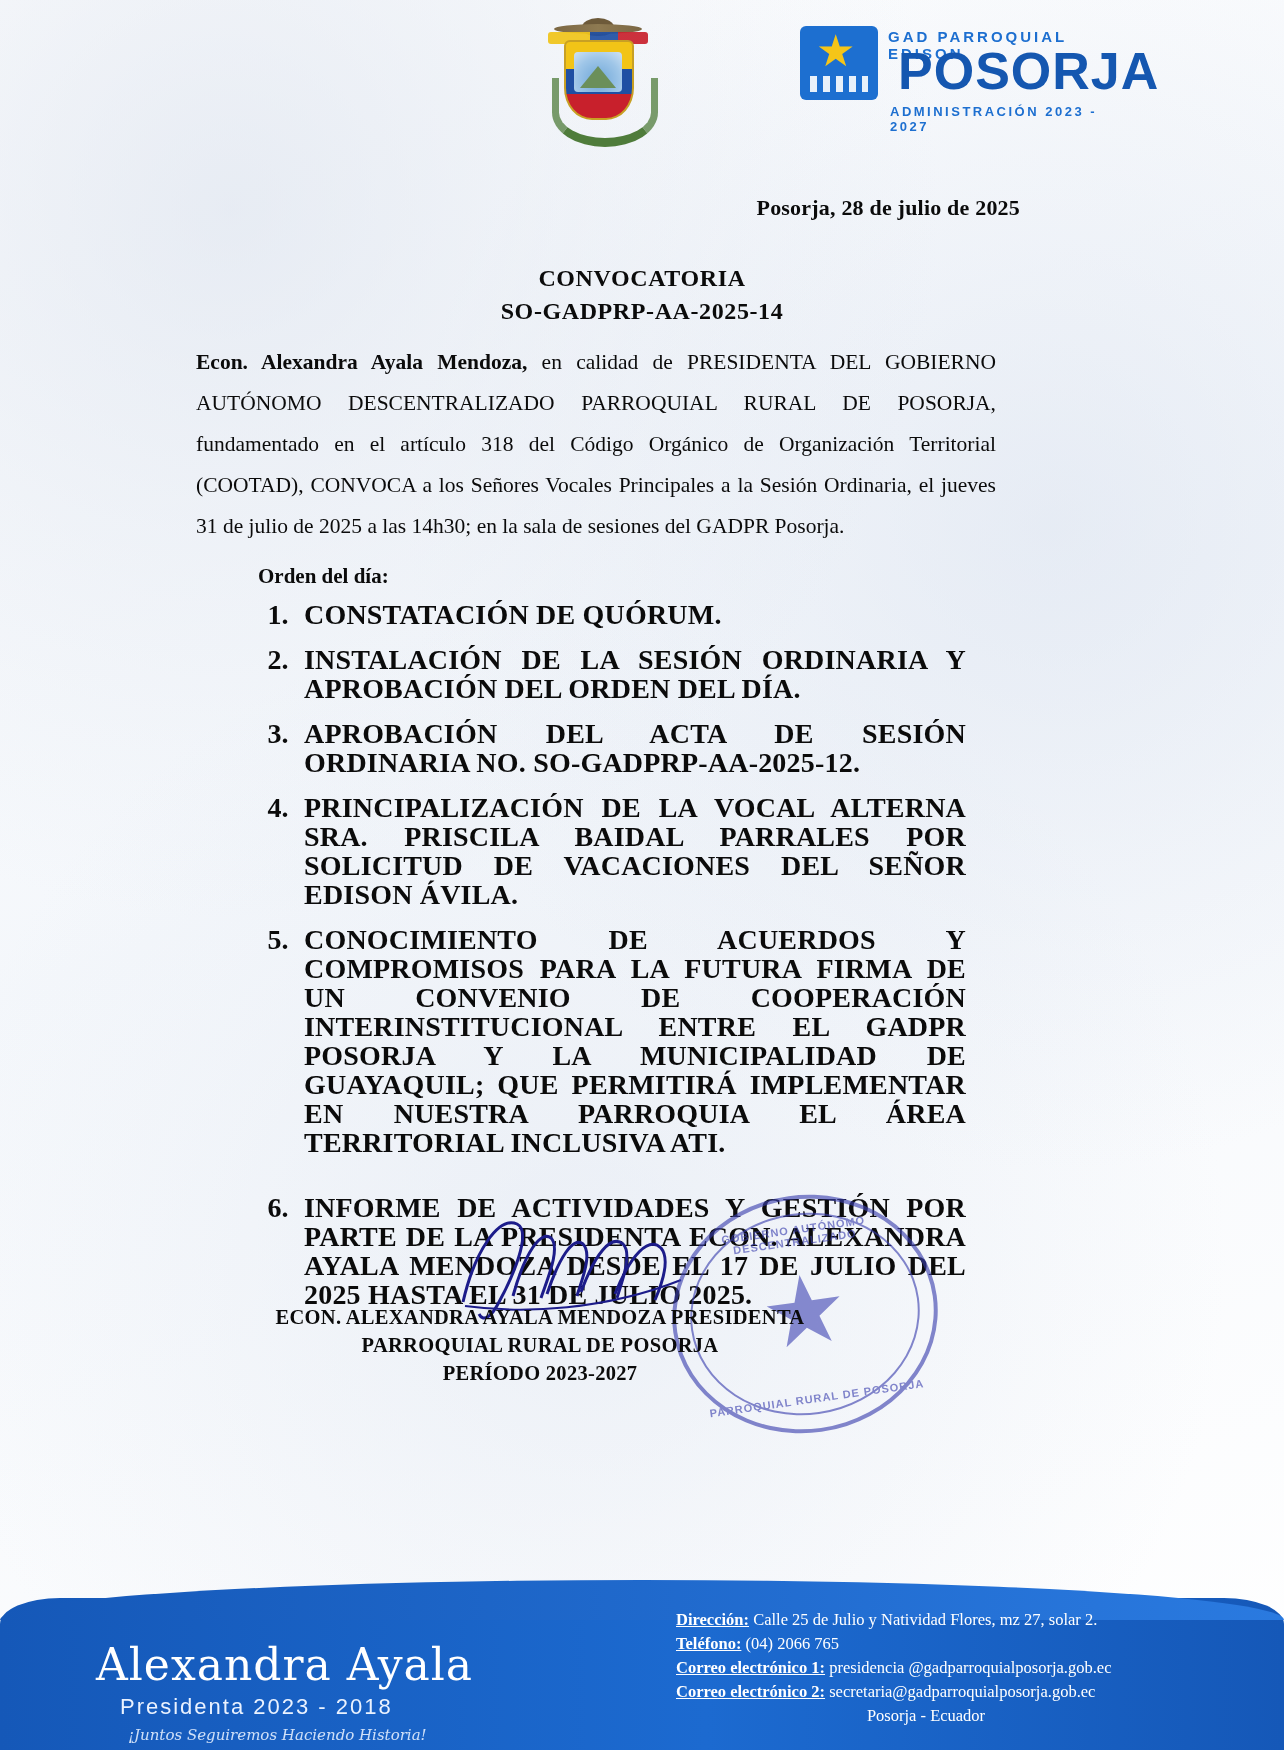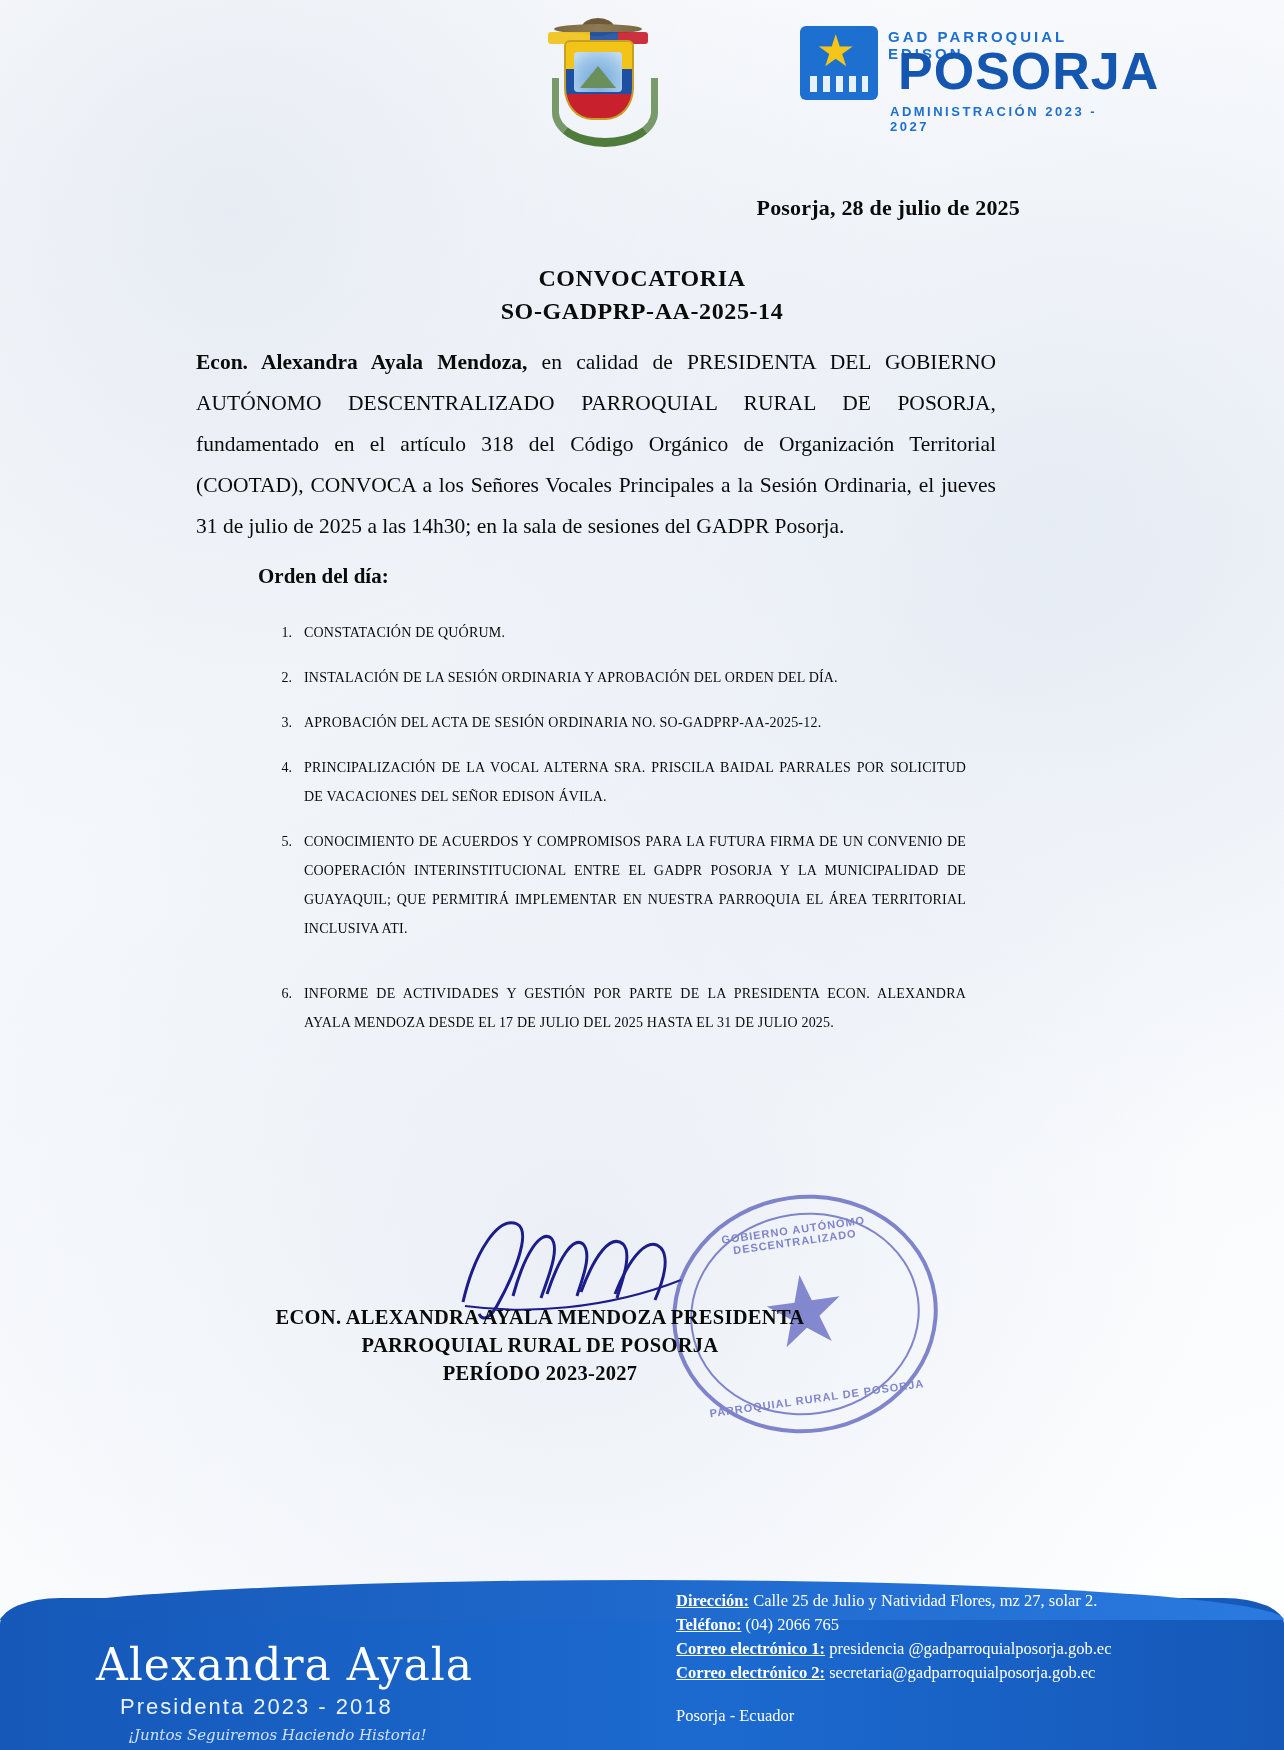--- a/index.html
+++ b/index.html
@@ -229,13 +229,13 @@
   ol.agenda {
     position: absolute;
     left: 258px;
-    top: 618px;
+    top: 600px;
     width: 670px;
     margin: 0;
     padding-left: 38px;
-    font-size: 14px;
+    font-size: 28px;
     line-height: 29px;
-    font-weight: 400;
+    font-weight: 700;
     letter-spacing: .2px;
   }
   ol.agenda > li {

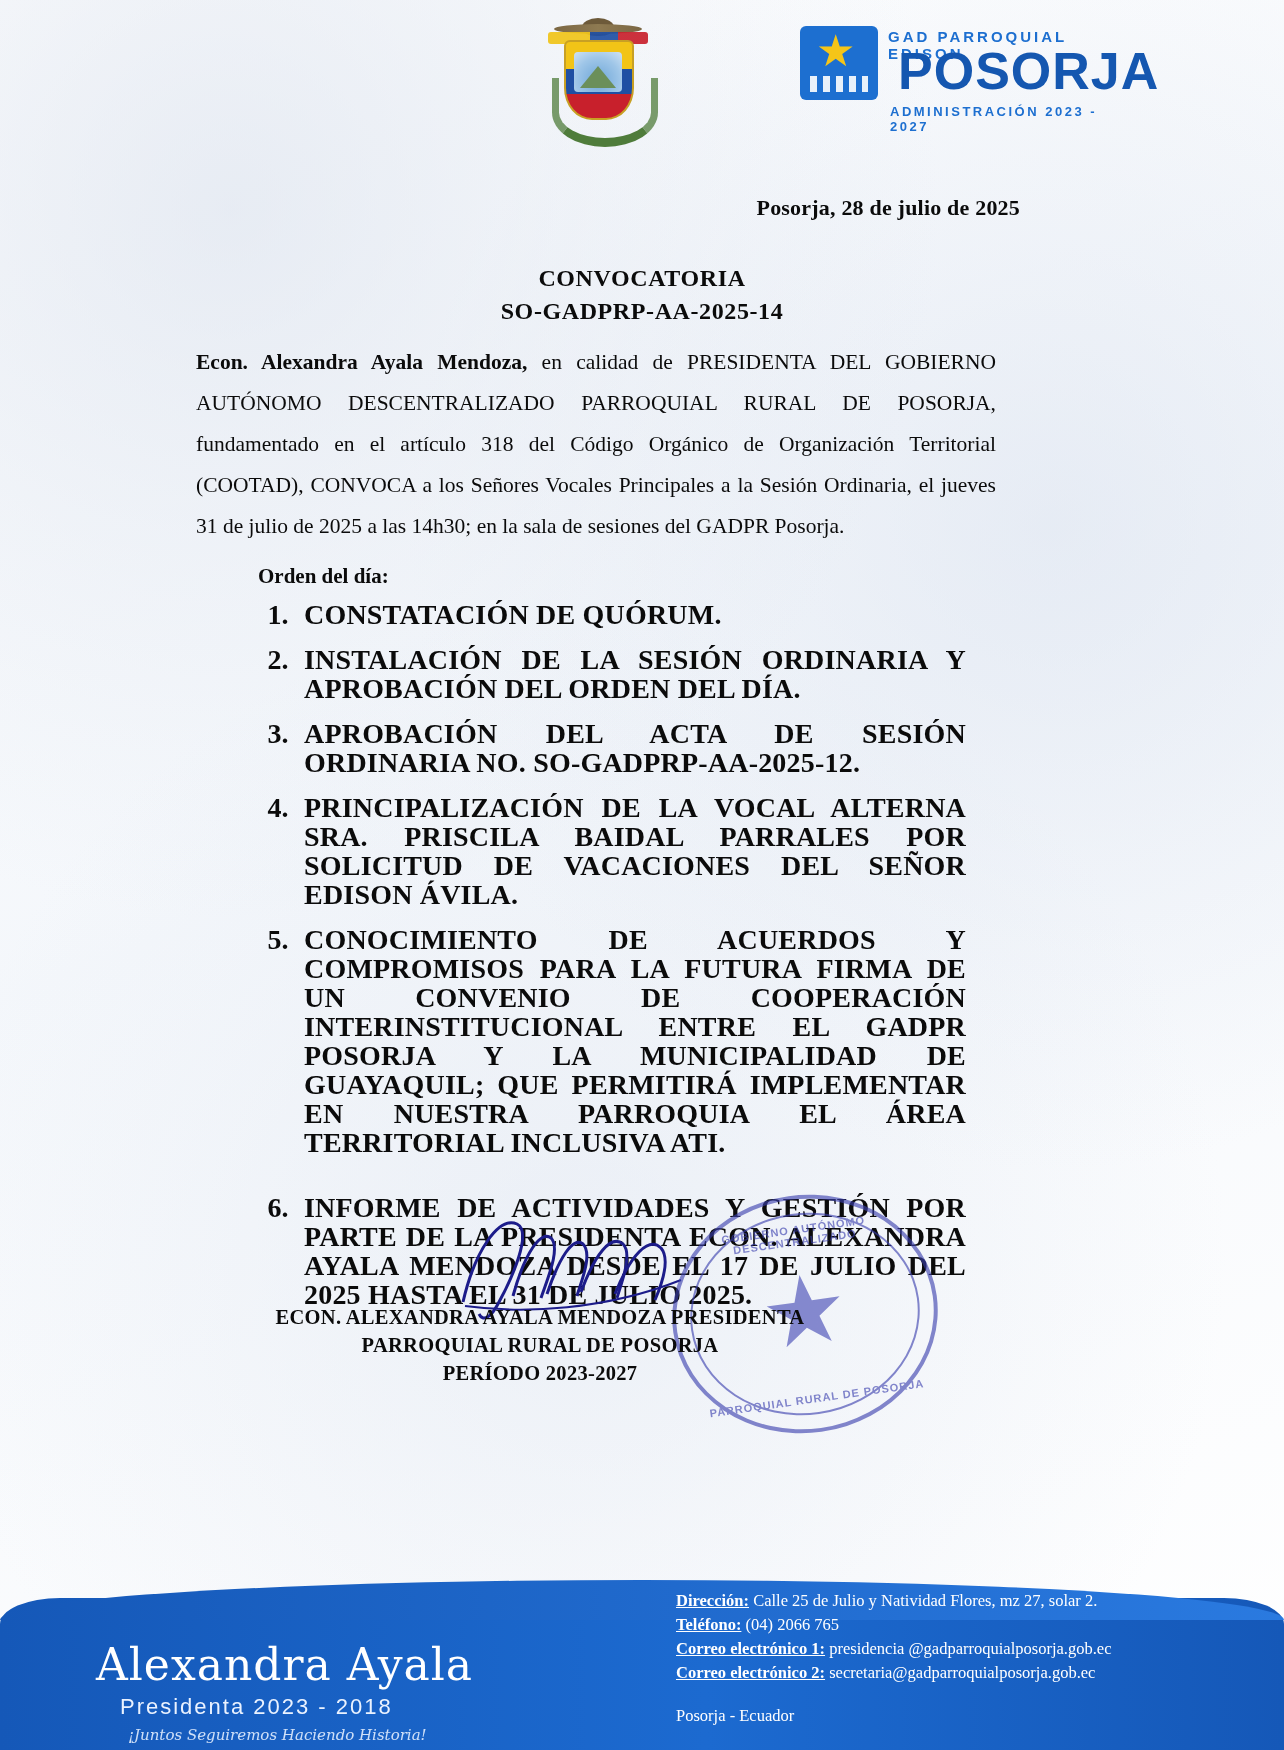--- a/index.html
+++ b/index.html
@@ -386,8 +386,8 @@
   }
   .footer .contact .last {
     display: block;
+    text-align: center;
     padding-right: 60px;
-    margin-top: 19px;
   }
 </style>
 </head>

